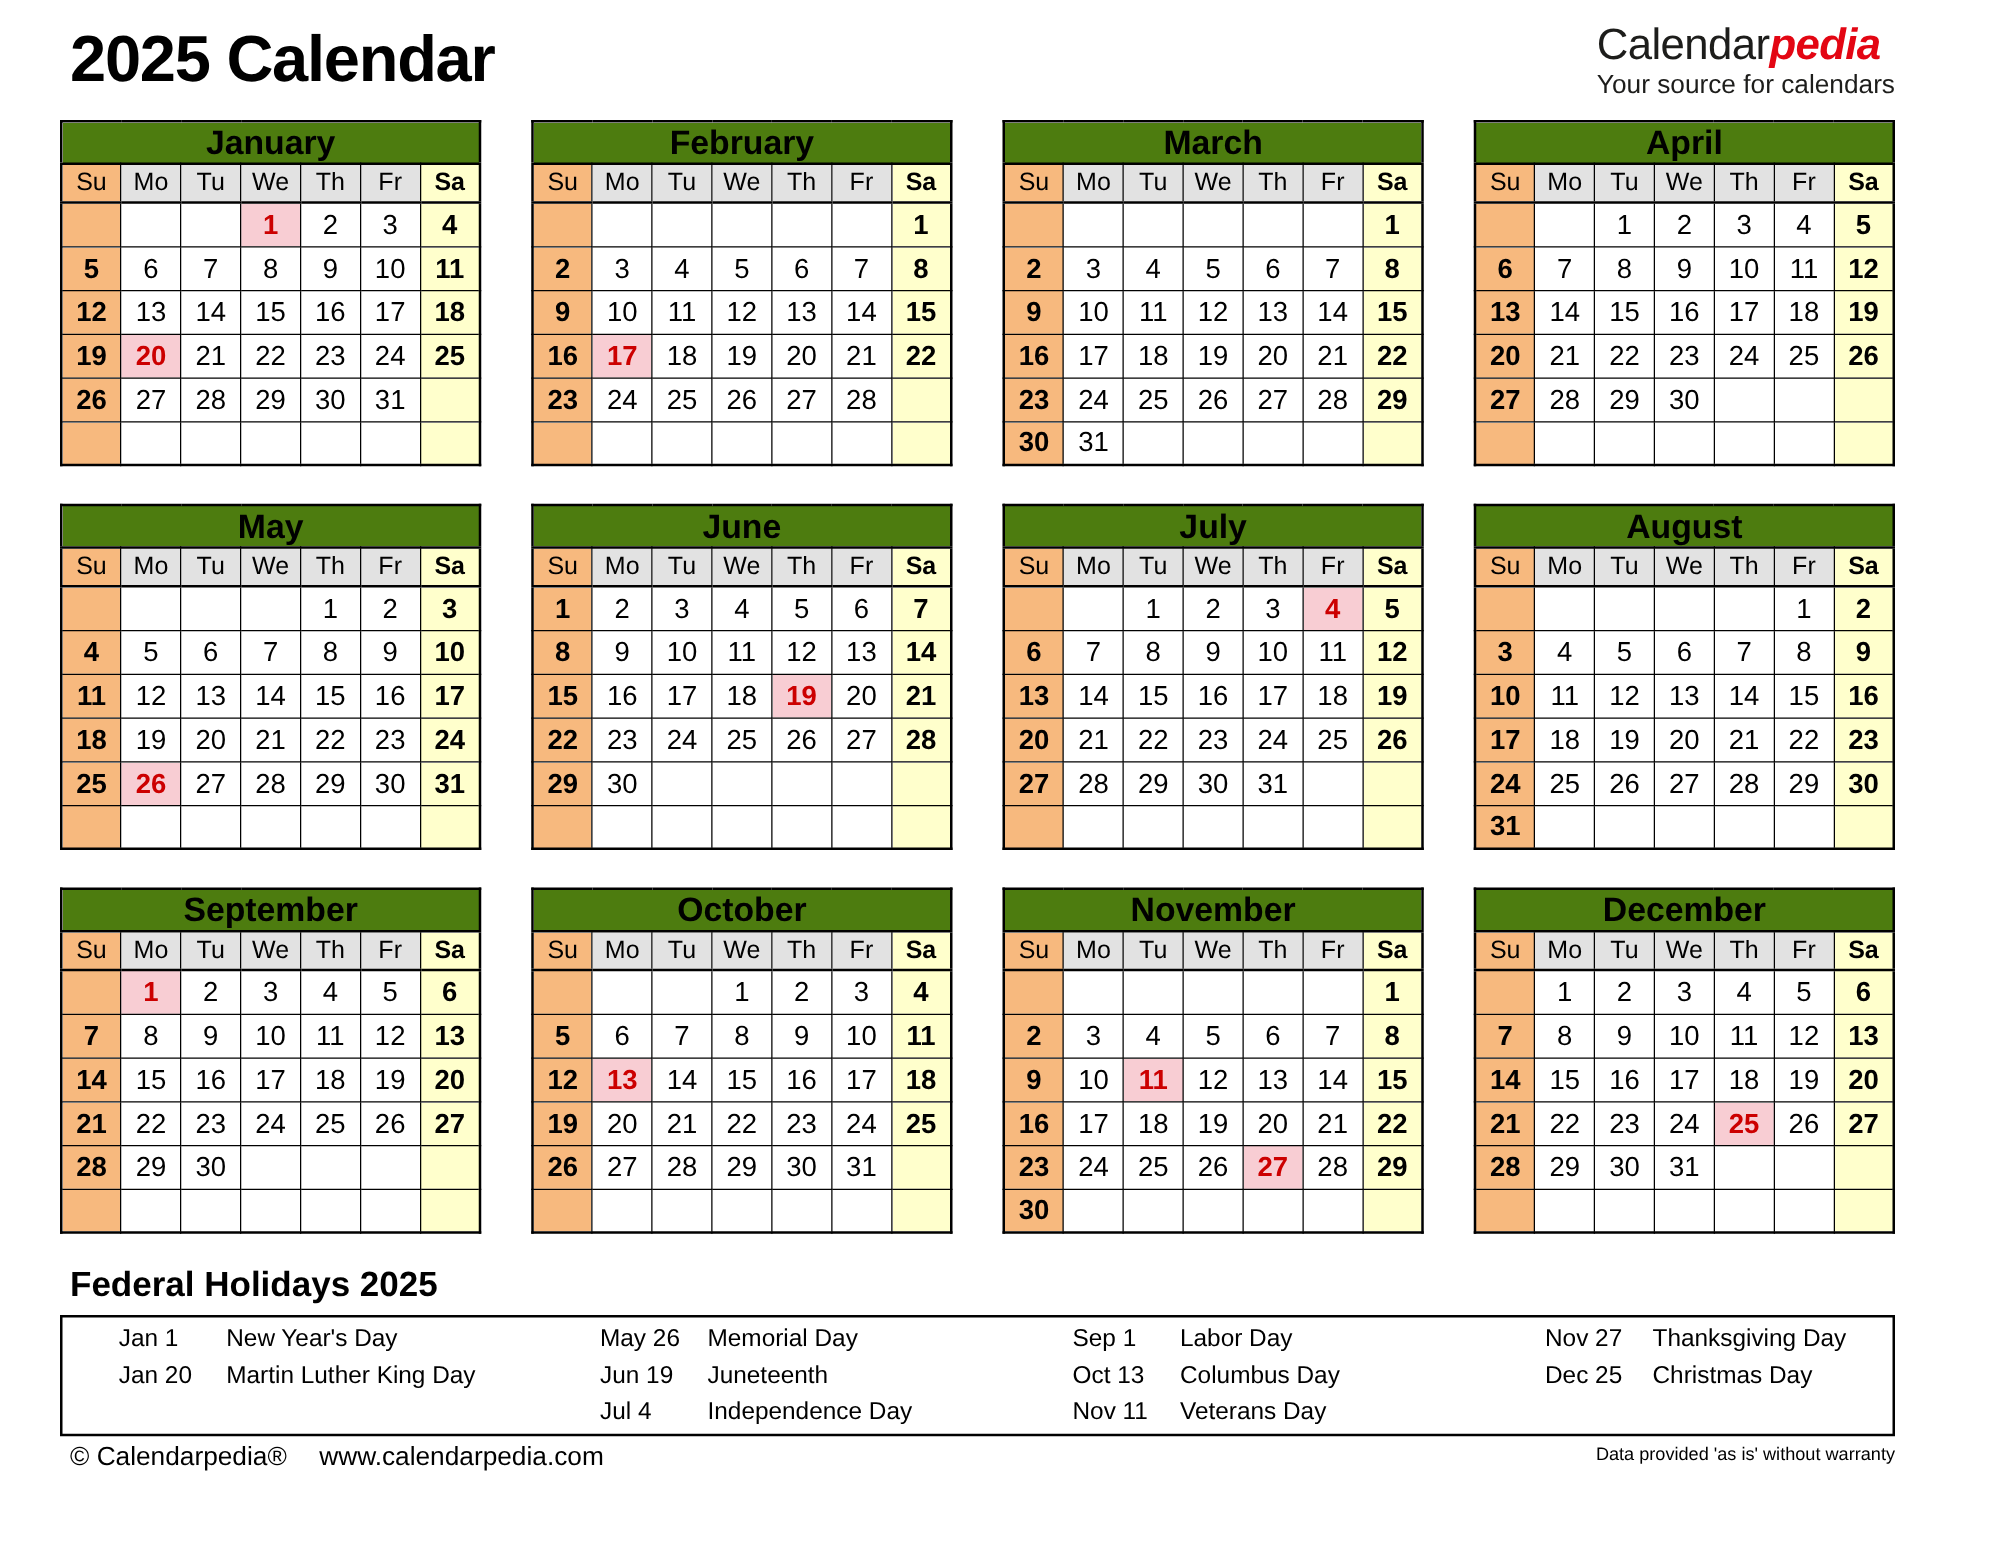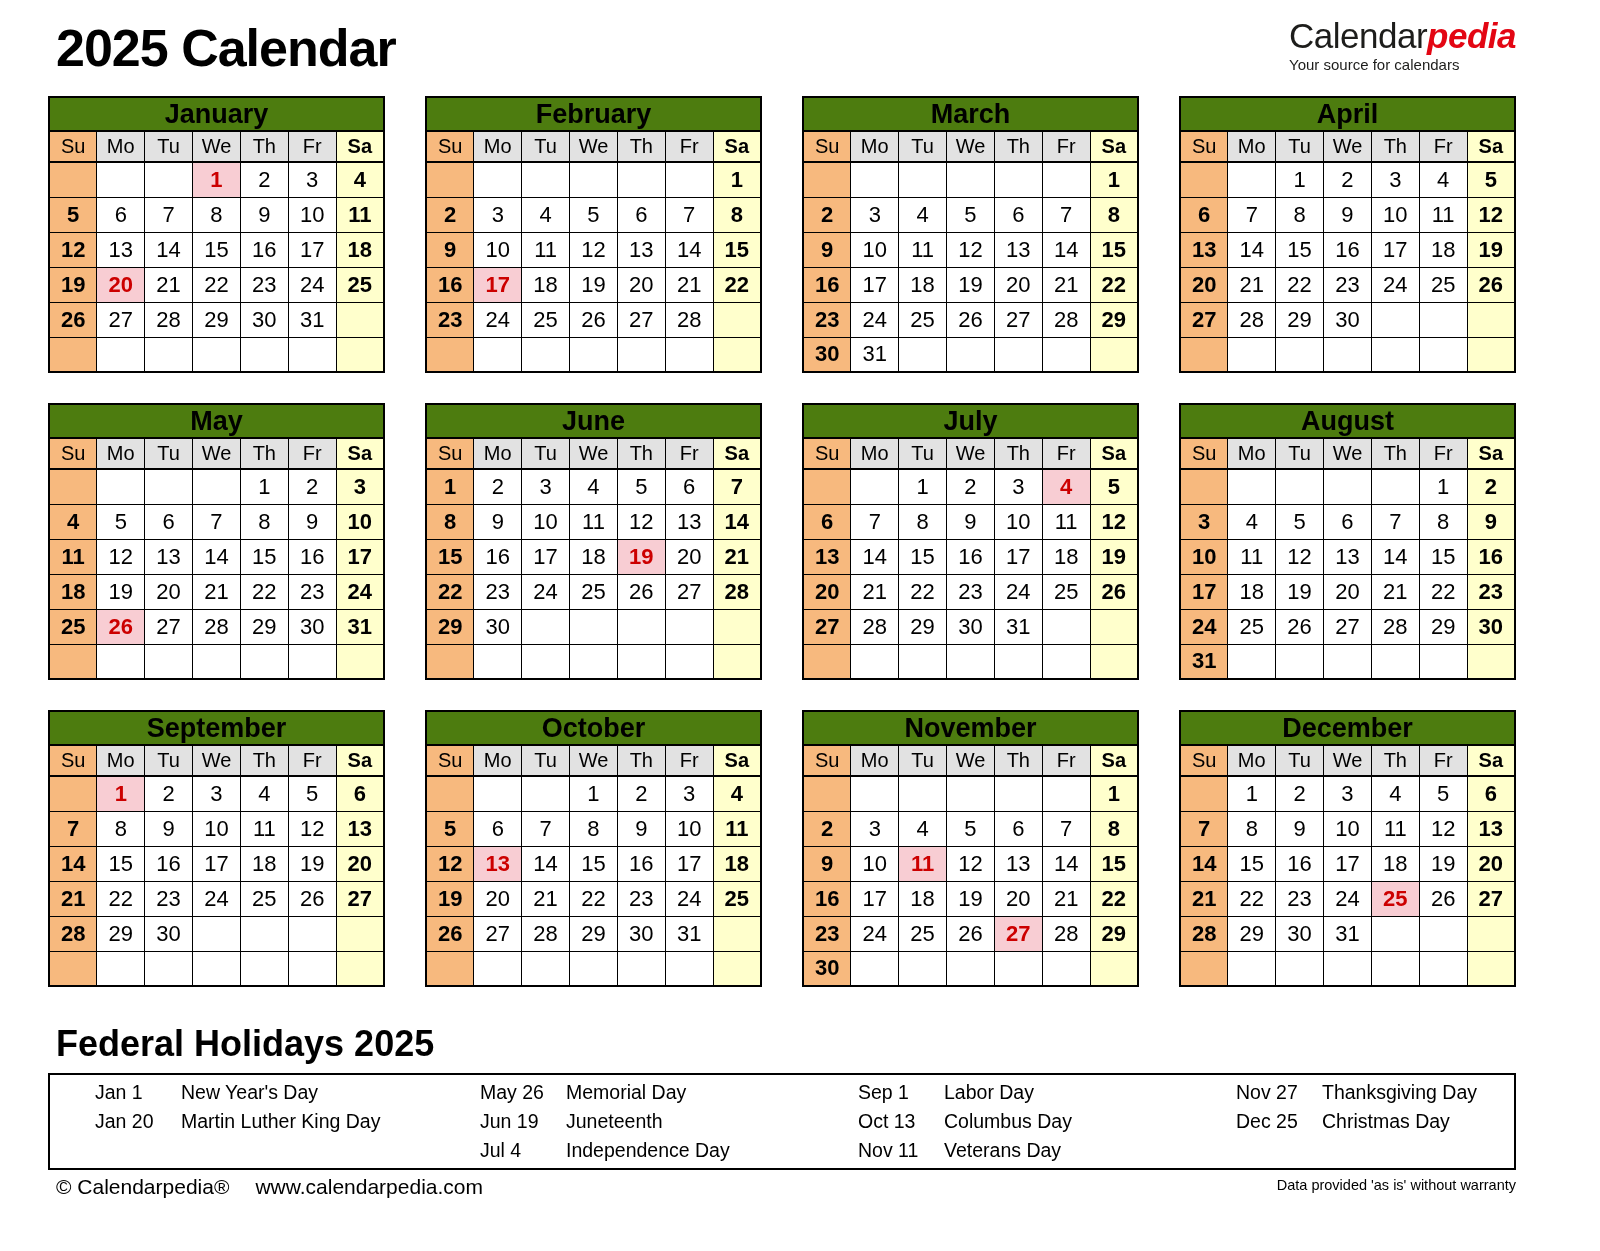--- a/index.html
+++ b/index.html
@@ -20,7 +20,7 @@
   .brand { position:absolute; right:84px; top:18px; }
   .brand-line { font-size:35px; line-height:1.05; color:#1d1d1b; letter-spacing:-0.5px; }
   .brand-red { color:var(--brand-red); font-weight:bold; font-style:italic; }
-  .tagline { font-size:15px; color:#1d1d1b; margin-top:1px; }
+  .tagline { font-size:21px; color:#1d1d1b; margin-top:1px; }
 
   .months {
     display:grid; grid-template-columns:repeat(4, 337px);

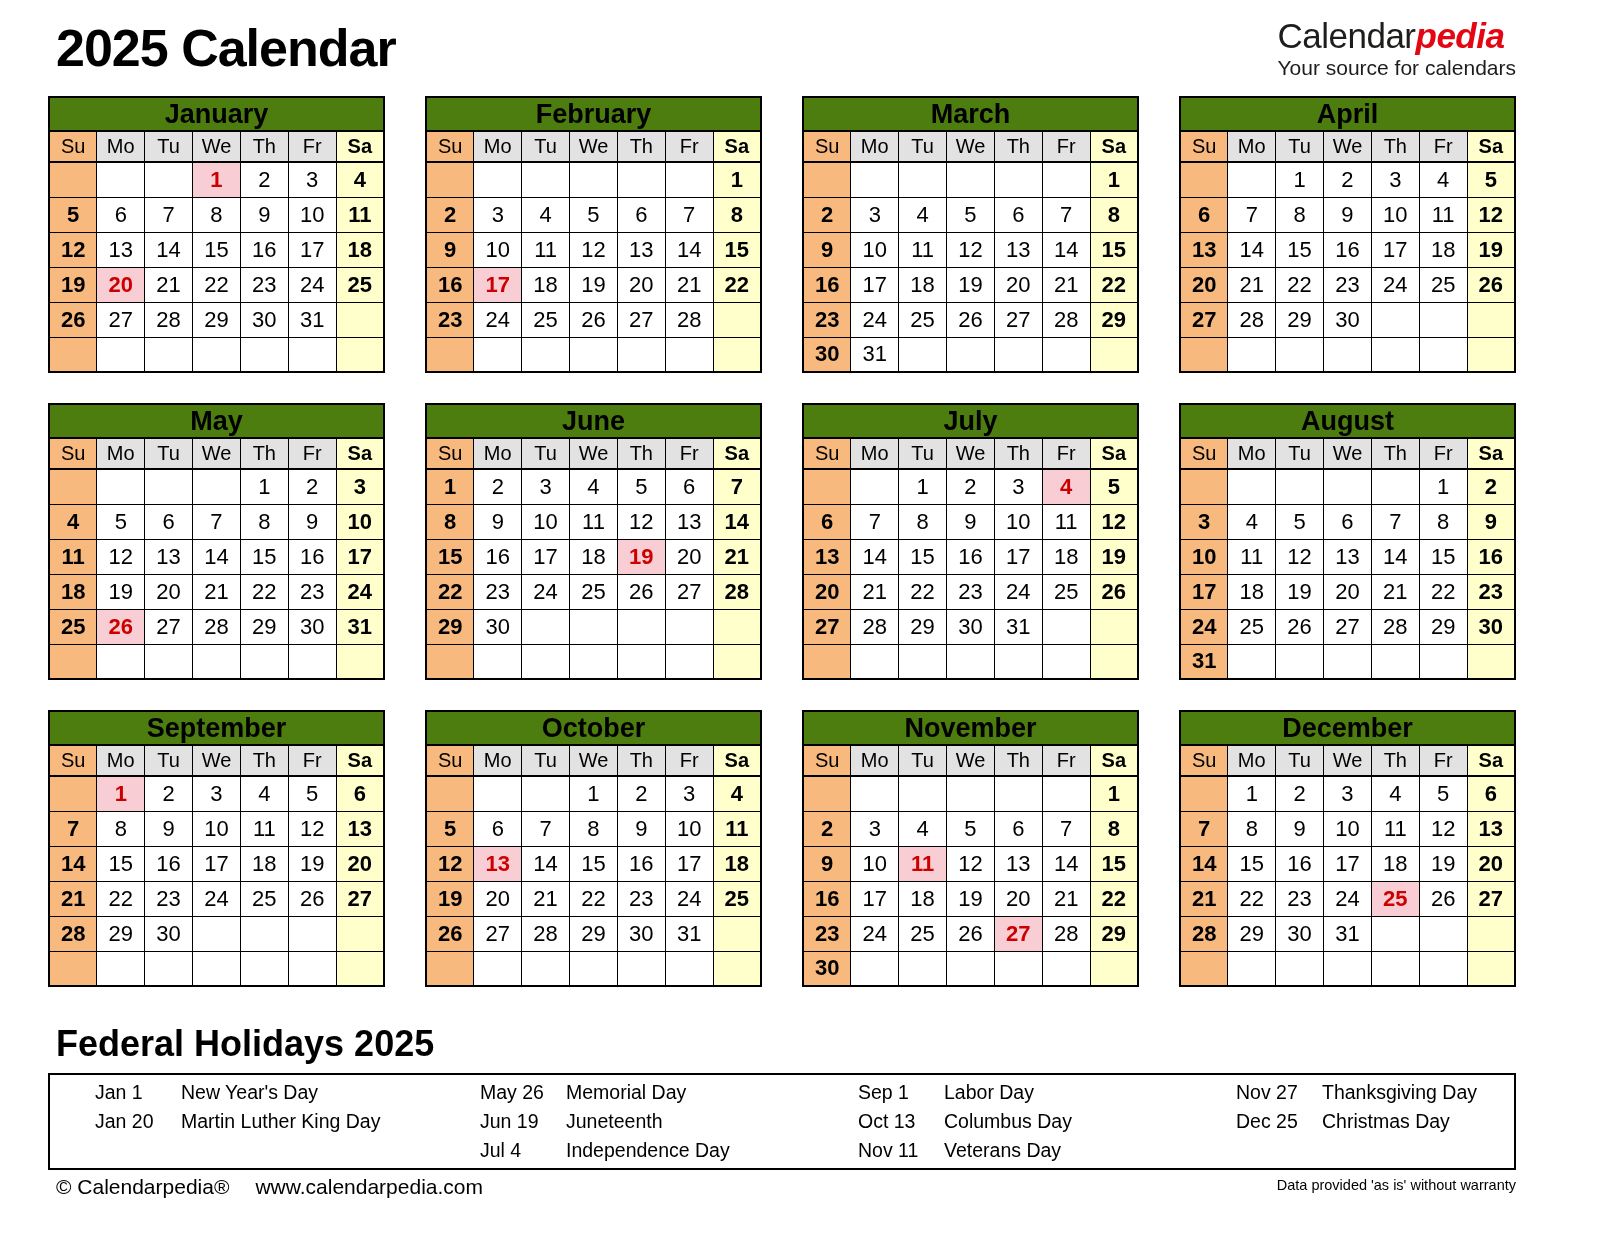--- a/index.html
+++ b/index.html
@@ -42,7 +42,7 @@
   .dc.c6 { background:var(--saturday); font-weight:bold; }
   .dc.hol { background:var(--holiday-bg) !important; color:var(--holiday-text); font-weight:bold; }
 
-  .holidays-heading { margin:36px 0 8px 56px; font-size:36px; font-weight:bold; }
+  .holidays-heading { margin:25px 0 8px 56px; font-size:28px; font-weight:bold; }
   .holidays-box {
     margin:0 84px 0 48px; border:2px solid #000;
     display:grid; grid-template-columns:385px 378px 378px 1fr;

